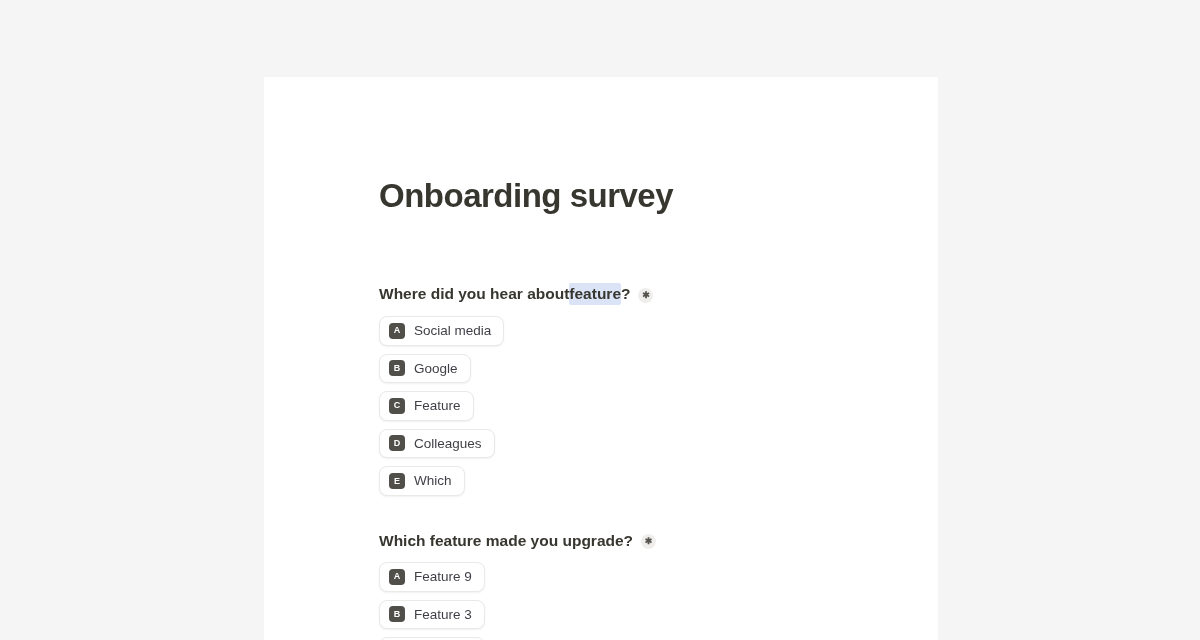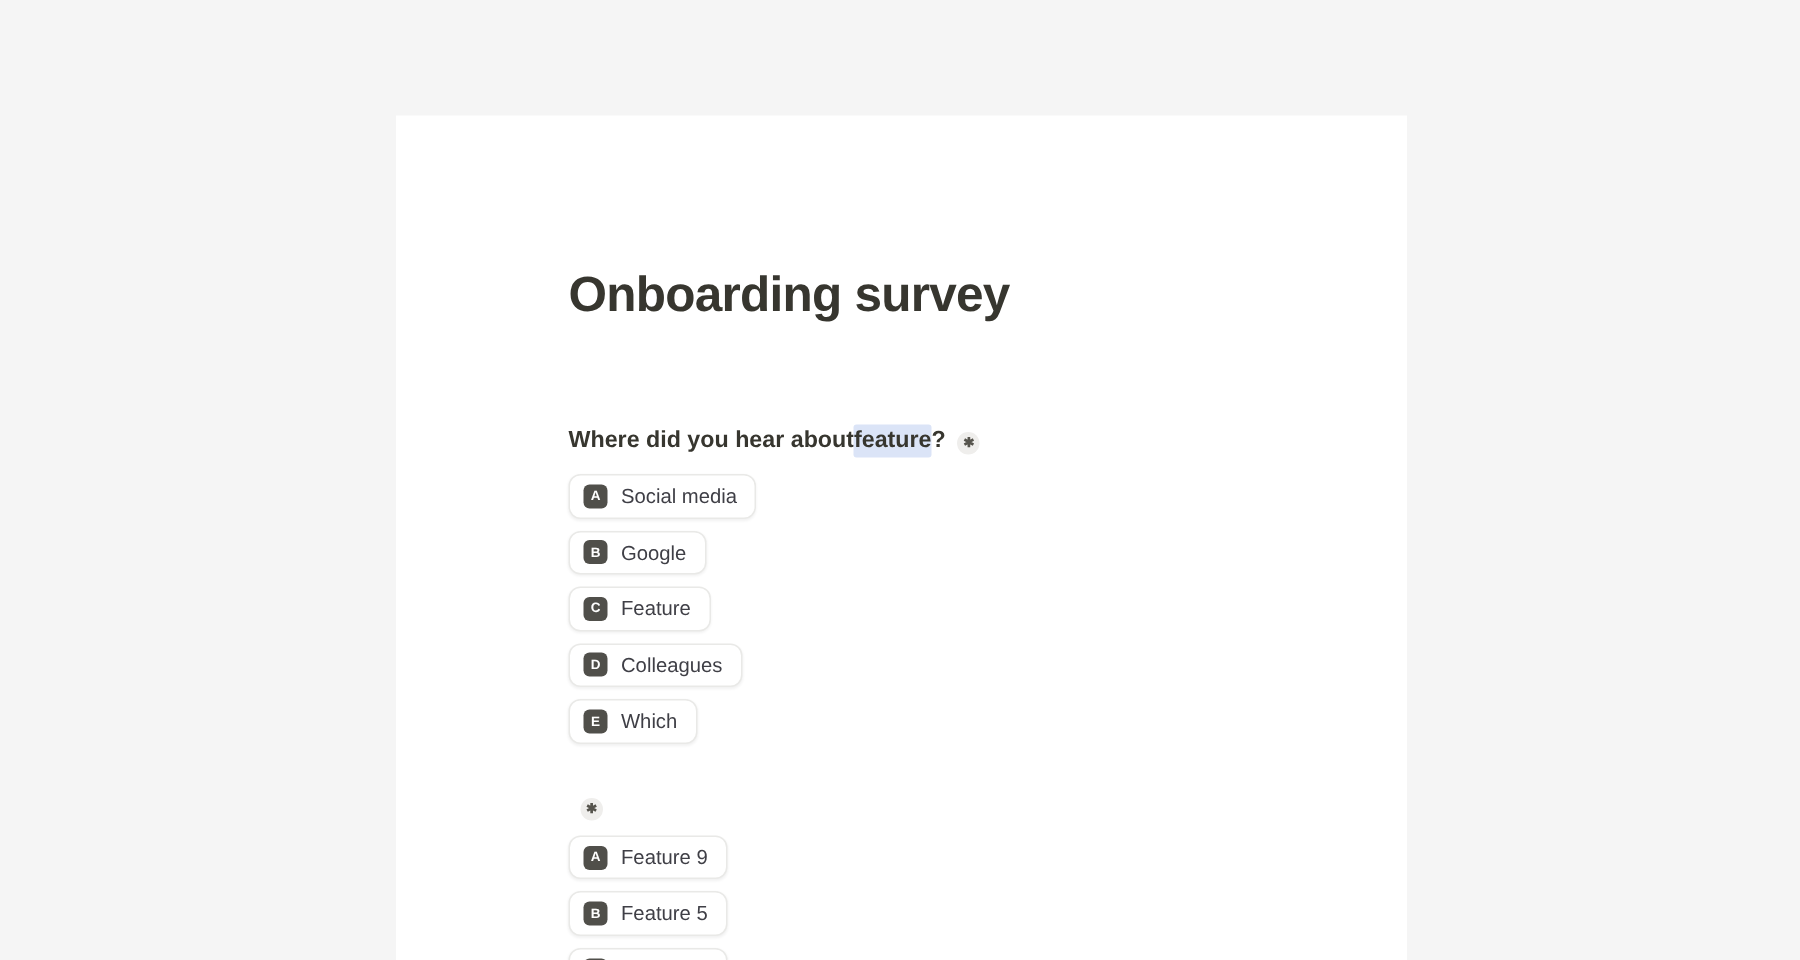--- a/index.html
+++ b/index.html
@@ -157,6 +157,7 @@
 
       <div class="question-block second">
         <div class="question-heading">
+          <span>Which feature made you upgrade?</span>
           <span class="required-badge">✱</span>
         </div>
         <div class="options">

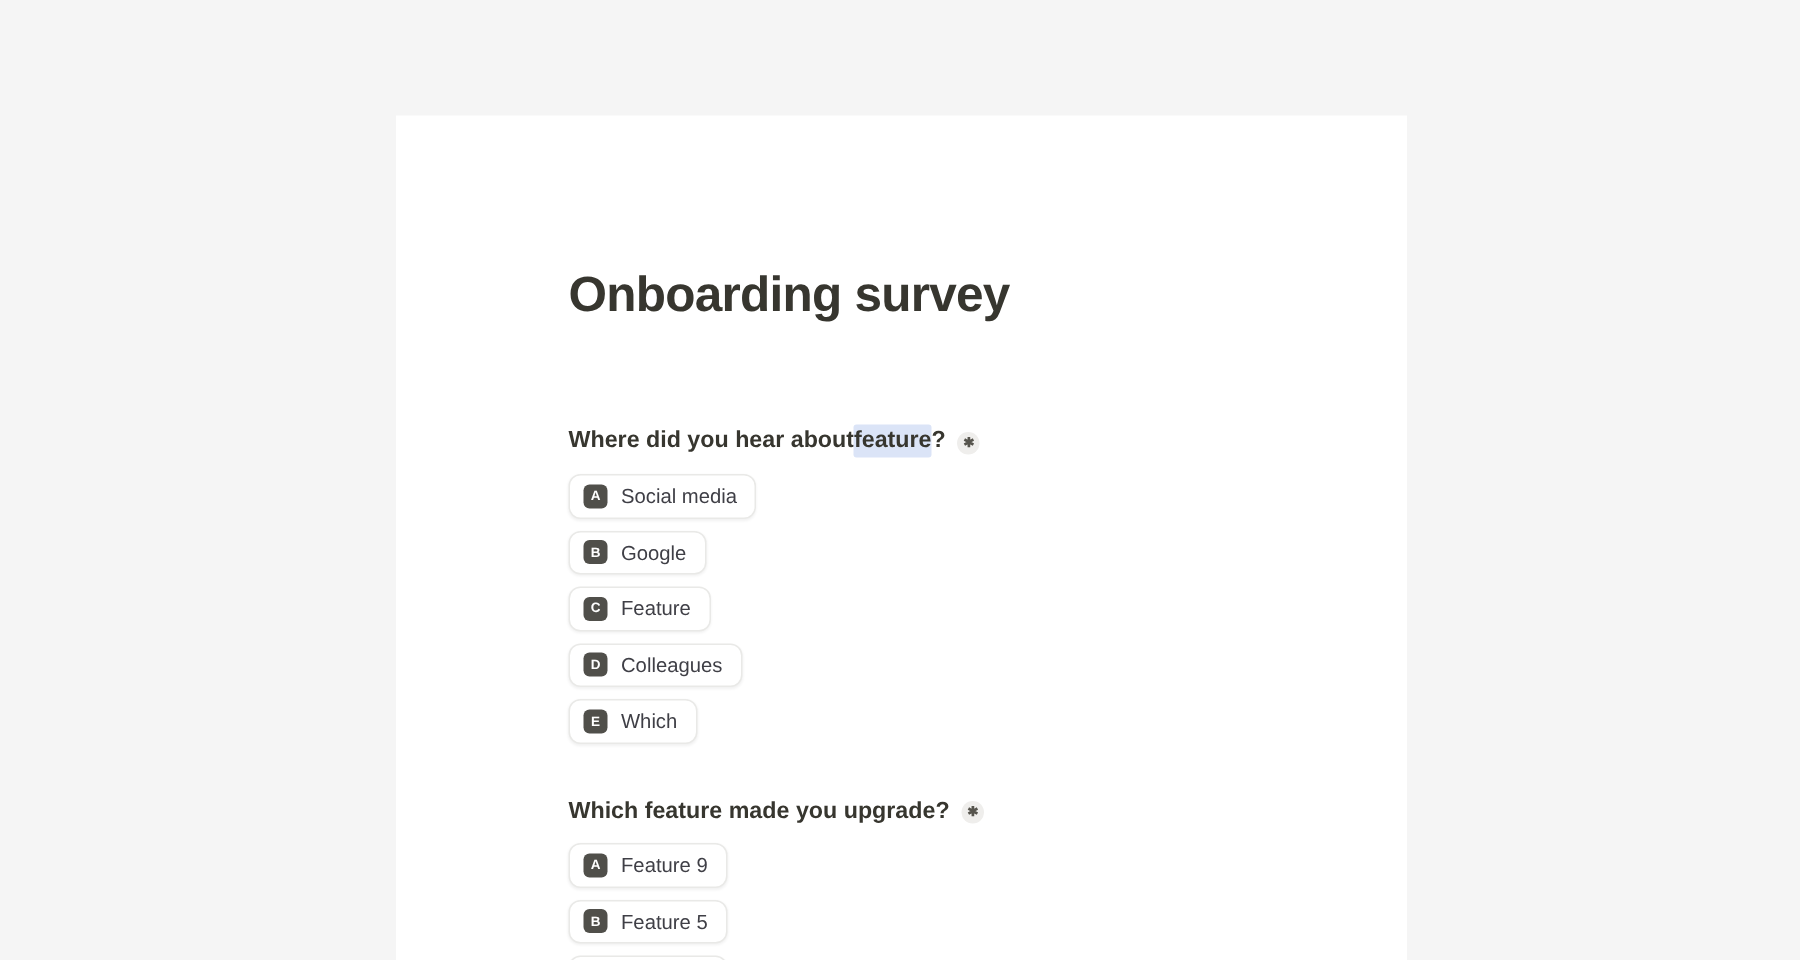--- a/index.html
+++ b/index.html
@@ -167,7 +167,7 @@
           </div>
           <div class="option">
             <span class="option-key">B</span>
-            <span class="option-label">Feature 5</span>
+            <span class="option-label">Feature 3</span>
           </div>
           <div class="option">
             <span class="option-key">C</span>

